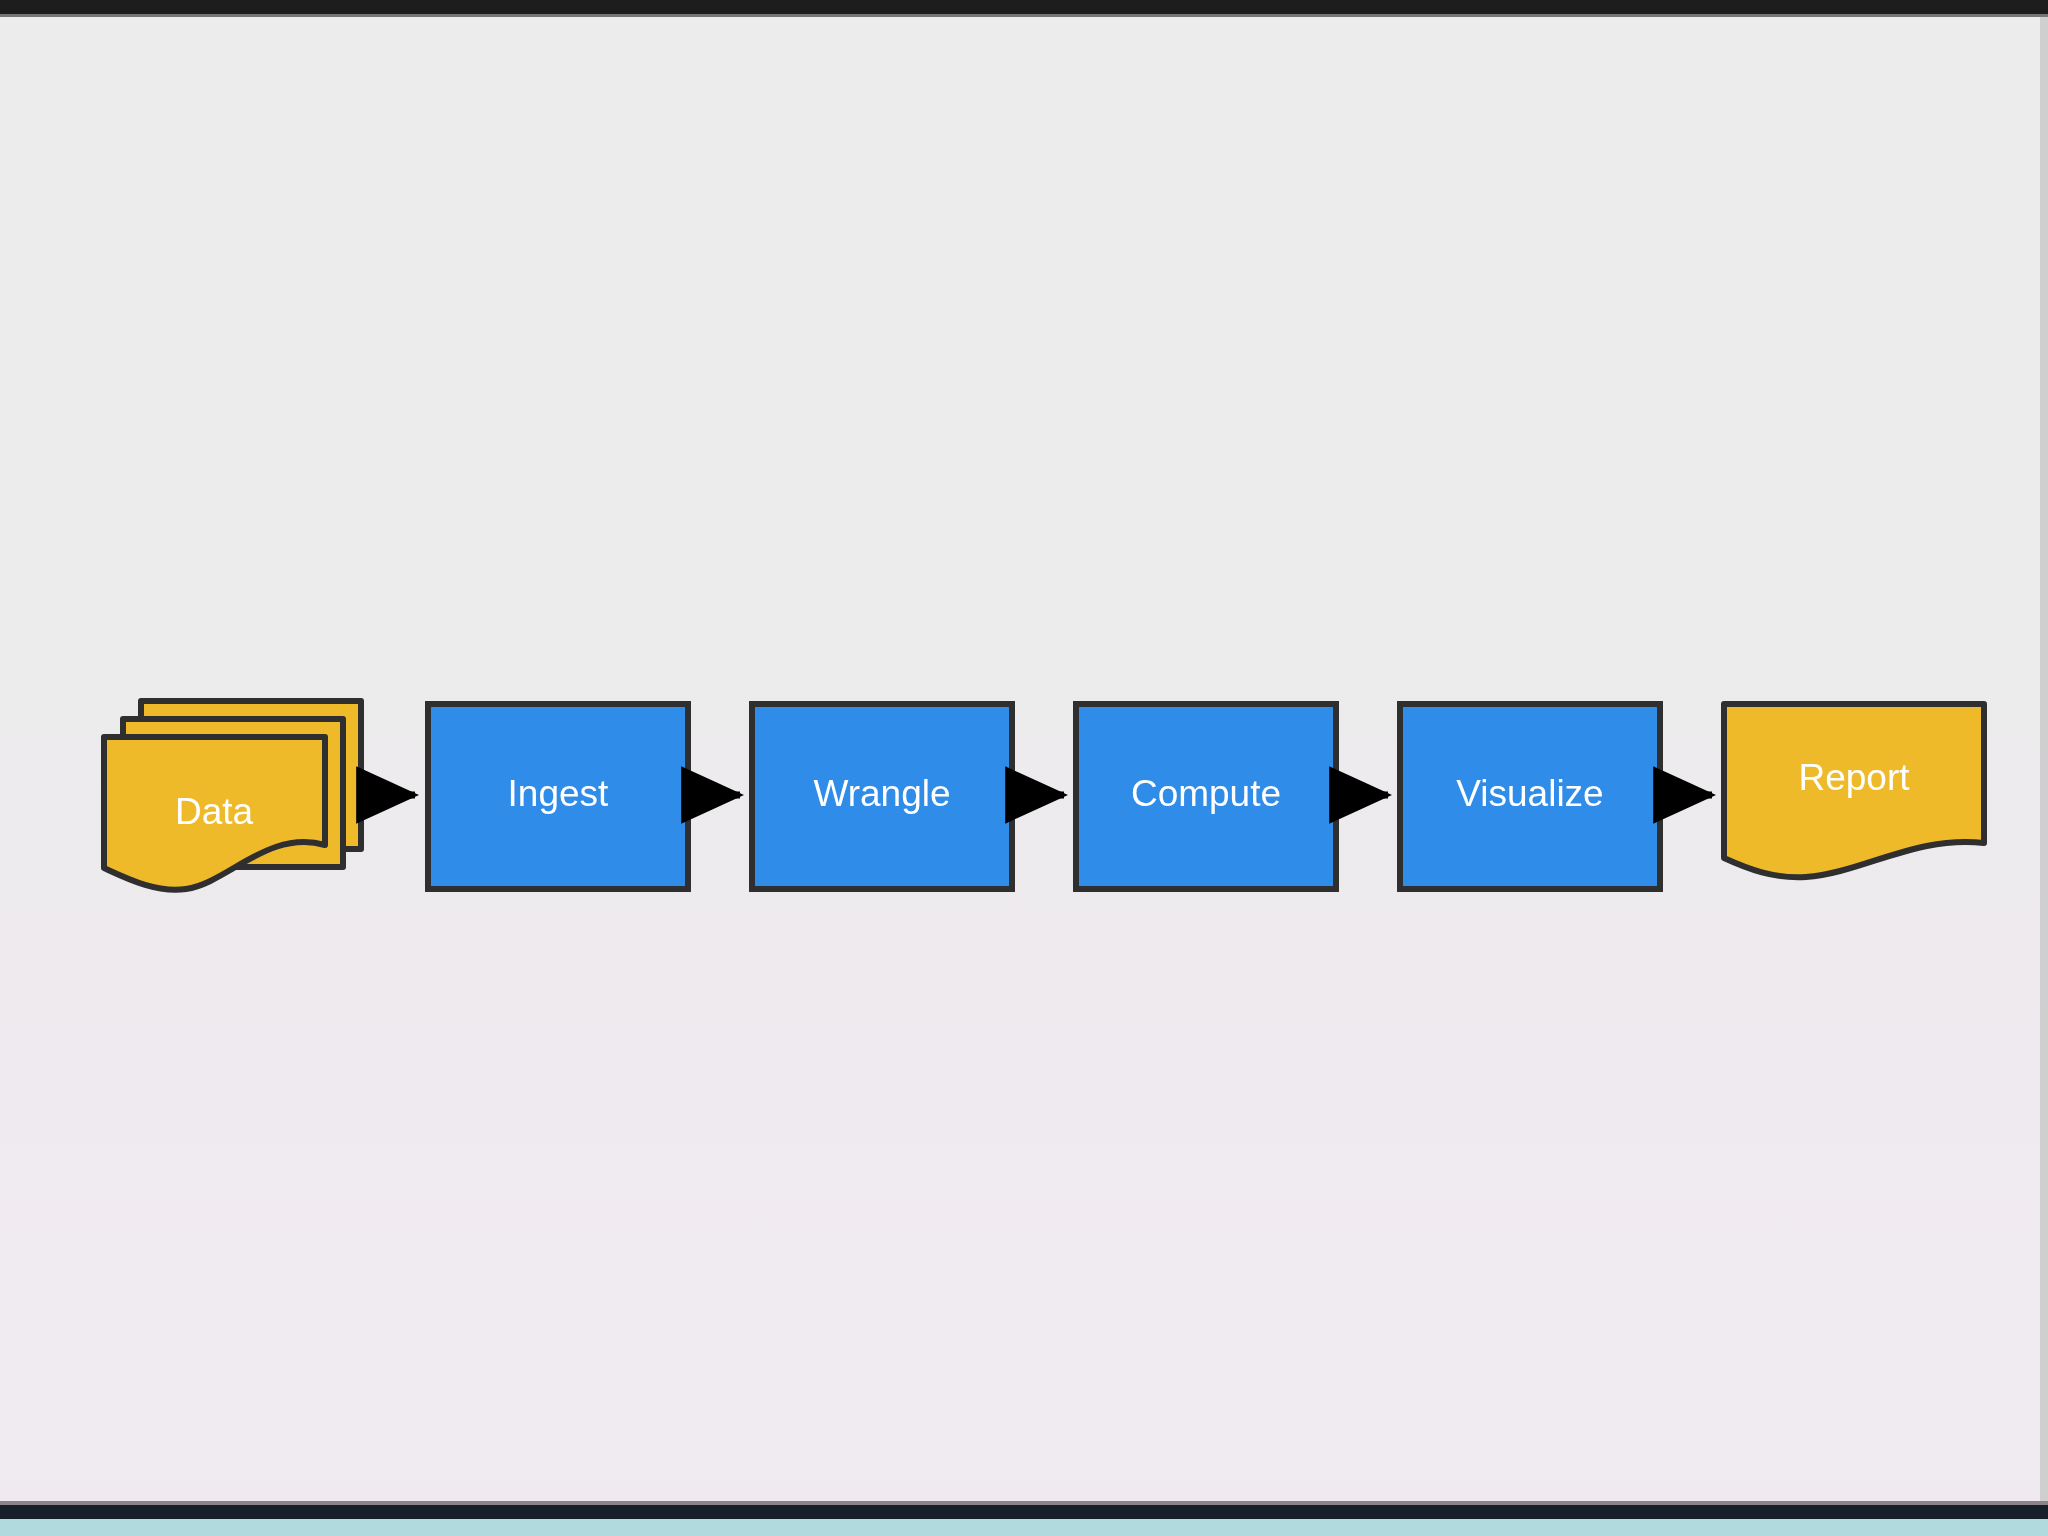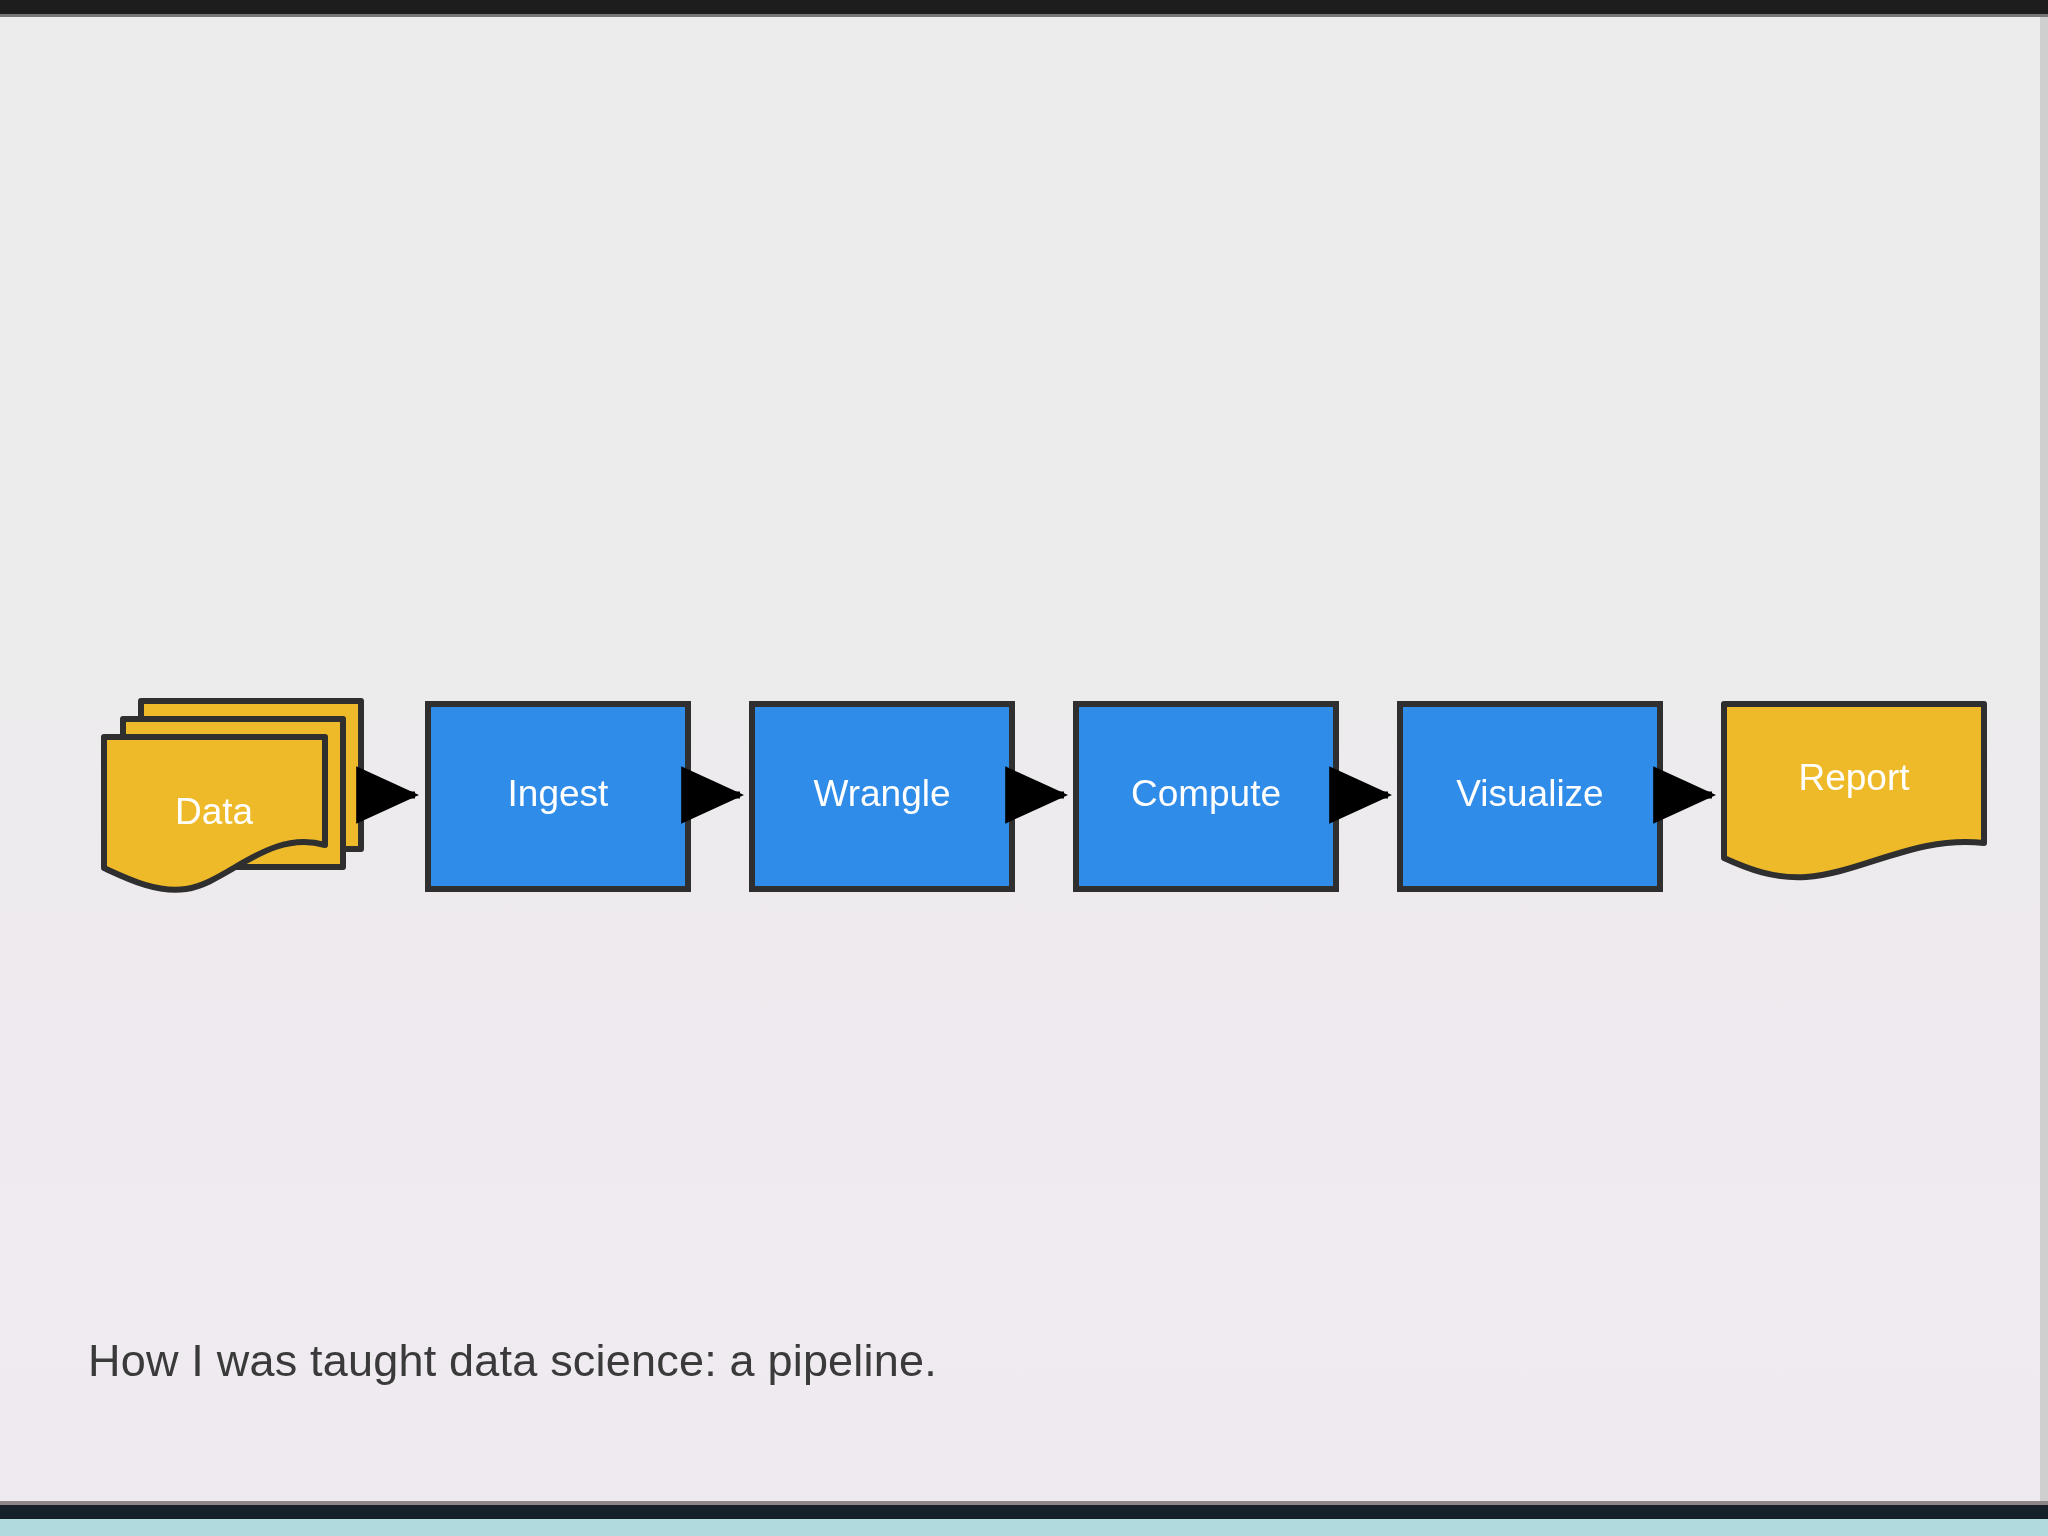--- a/index.html
+++ b/index.html
@@ -187,7 +187,6 @@
       </svg>
     </div>
 
-    <div class="caption">How I was taught data science: a pipeline.</div>
 
   </div>
 

